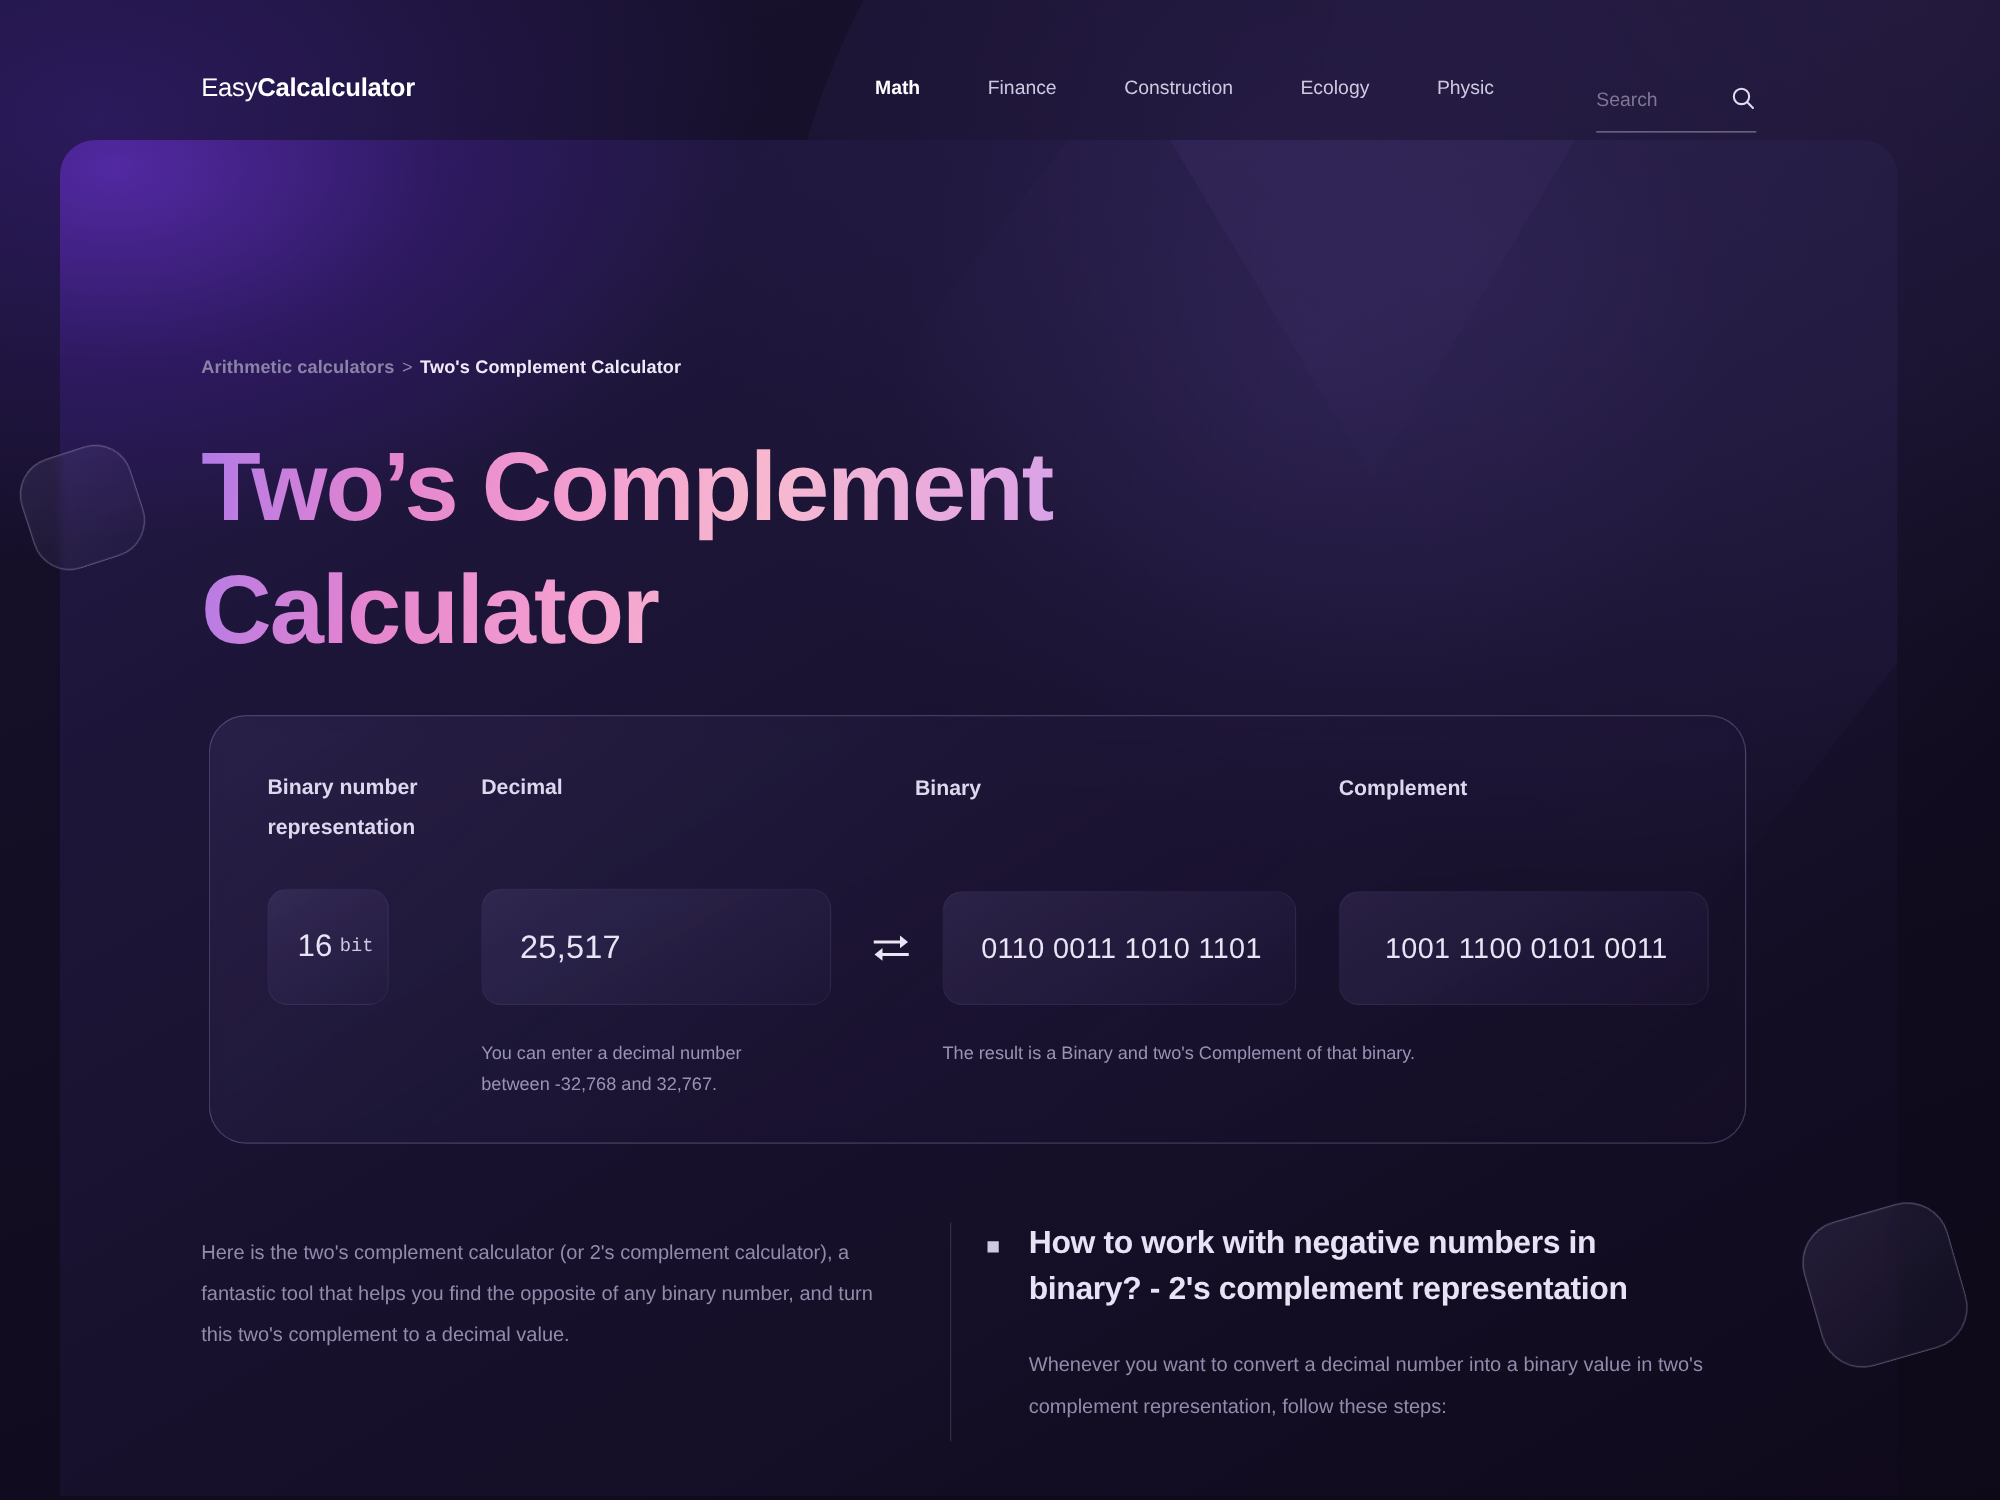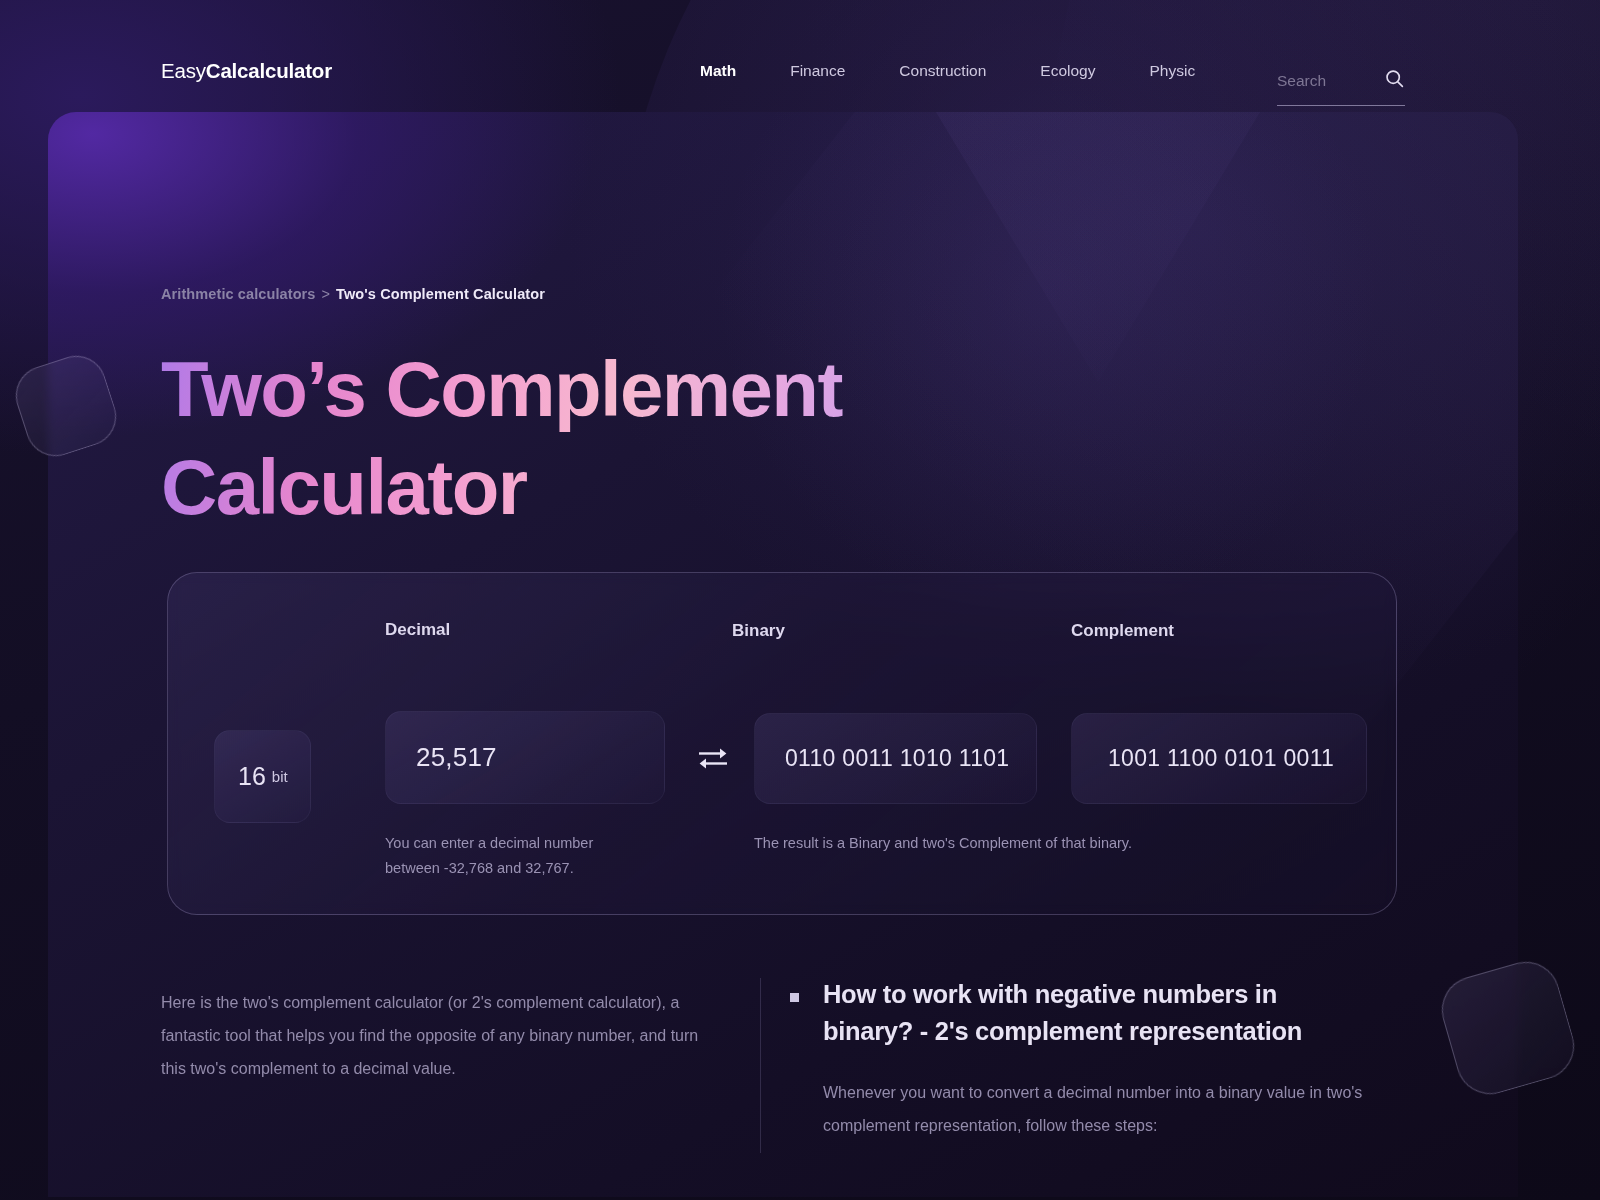--- a/index.html
+++ b/index.html
@@ -278,6 +278,7 @@
 
 <div id="calc-card">
 
+  <div class="field-label" id="label-bitrep">Binary number representation</div>
   <div class="field-label" id="label-decimal">Decimal</div>
   <div class="field-label" id="label-binary">Binary</div>
   <div class="field-label" id="label-complement">Complement</div>

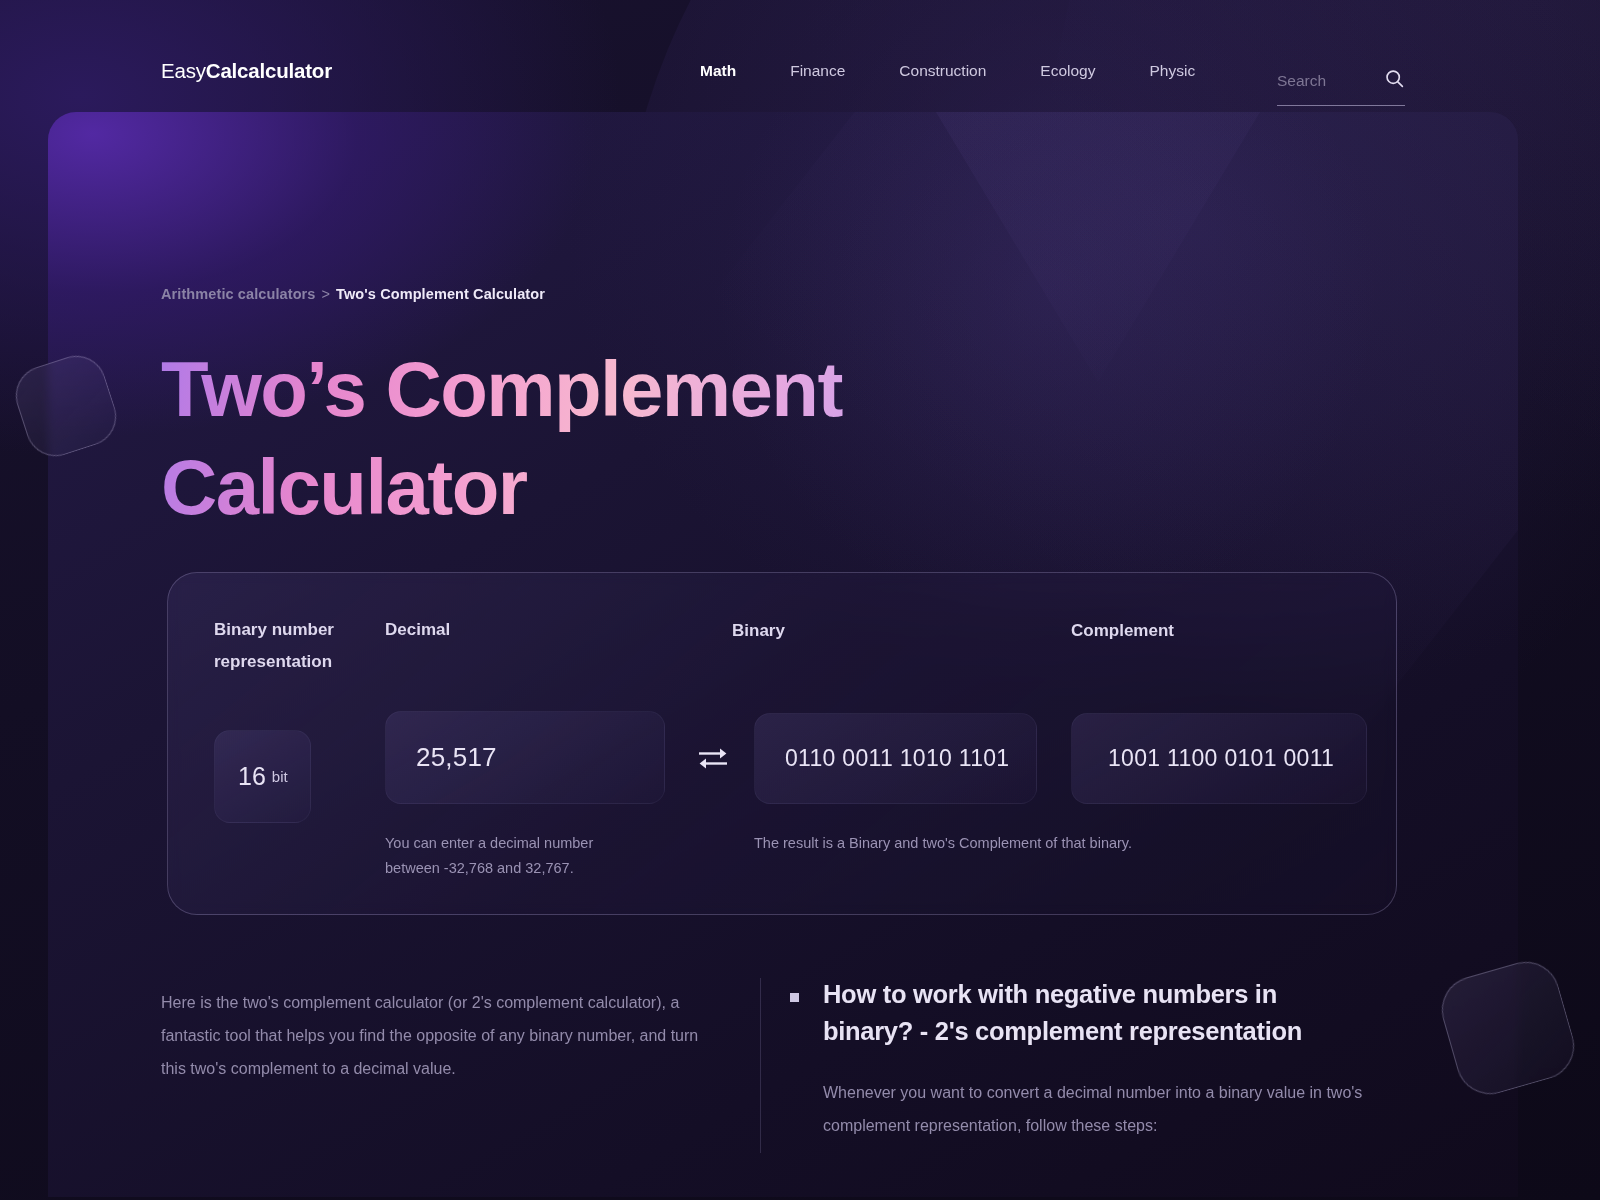--- a/index.html
+++ b/index.html
@@ -165,7 +165,7 @@
   }
   #box-bits {
     left:46px; top:138px; width:97px; height:93px;
-    justify-content:flex-start; padding-left:23px;margin-top:19px;
+    justify-content:flex-start; padding-left:23px;
   }
   #box-bits .num { font-size:25px; font-weight:400; }
   #box-bits .unit { font-size:15px; font-weight:400; margin-left:6px; color:#cfc8e2; }

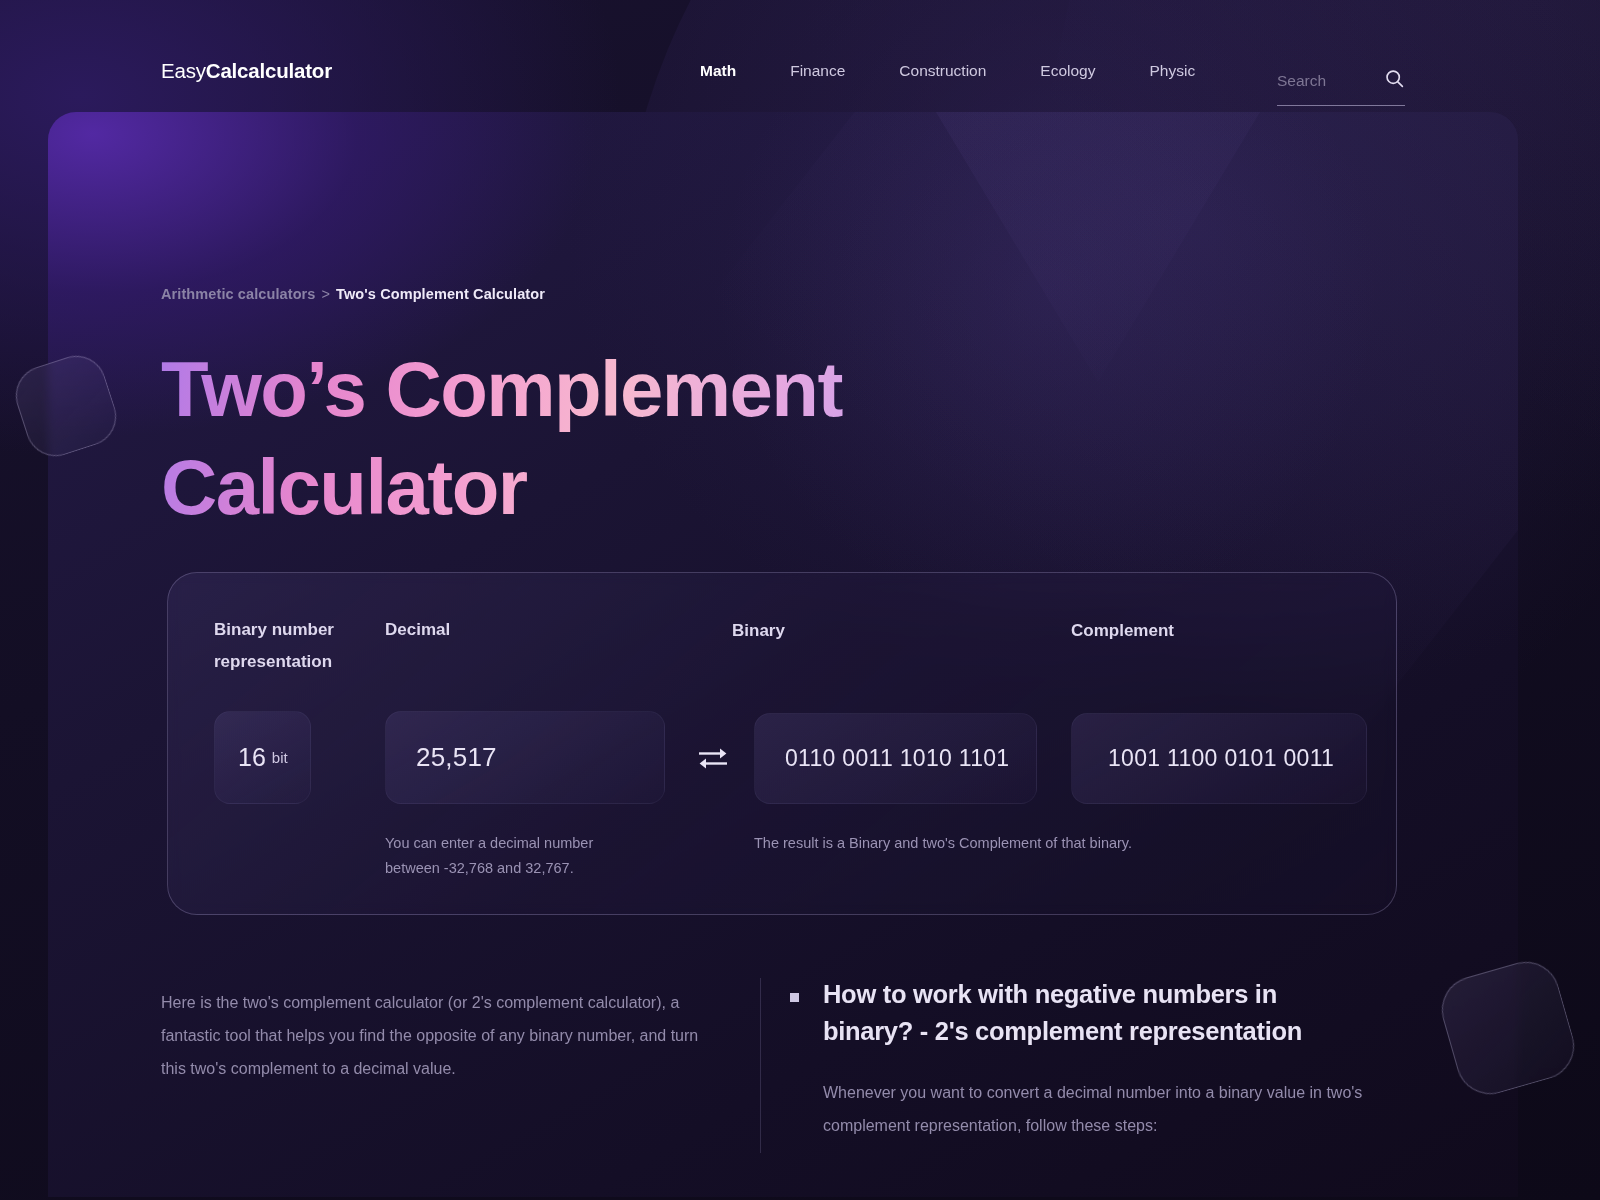--- a/index.html
+++ b/index.html
@@ -168,7 +168,7 @@
     justify-content:flex-start; padding-left:23px;
   }
   #box-bits .num { font-size:25px; font-weight:400; }
-  #box-bits .unit { font-size:15px; font-weight:400; margin-left:6px; color:#cfc8e2; }
+  #box-bits .unit { font-size:15px; font-weight:400; margin-left:6px; color:#cfc8e2;font-family:Liberation Mono, monospace; }
 
   #box-decimal {
     left:217px; top:138px; width:280px; height:93px; padding-left:30px;

